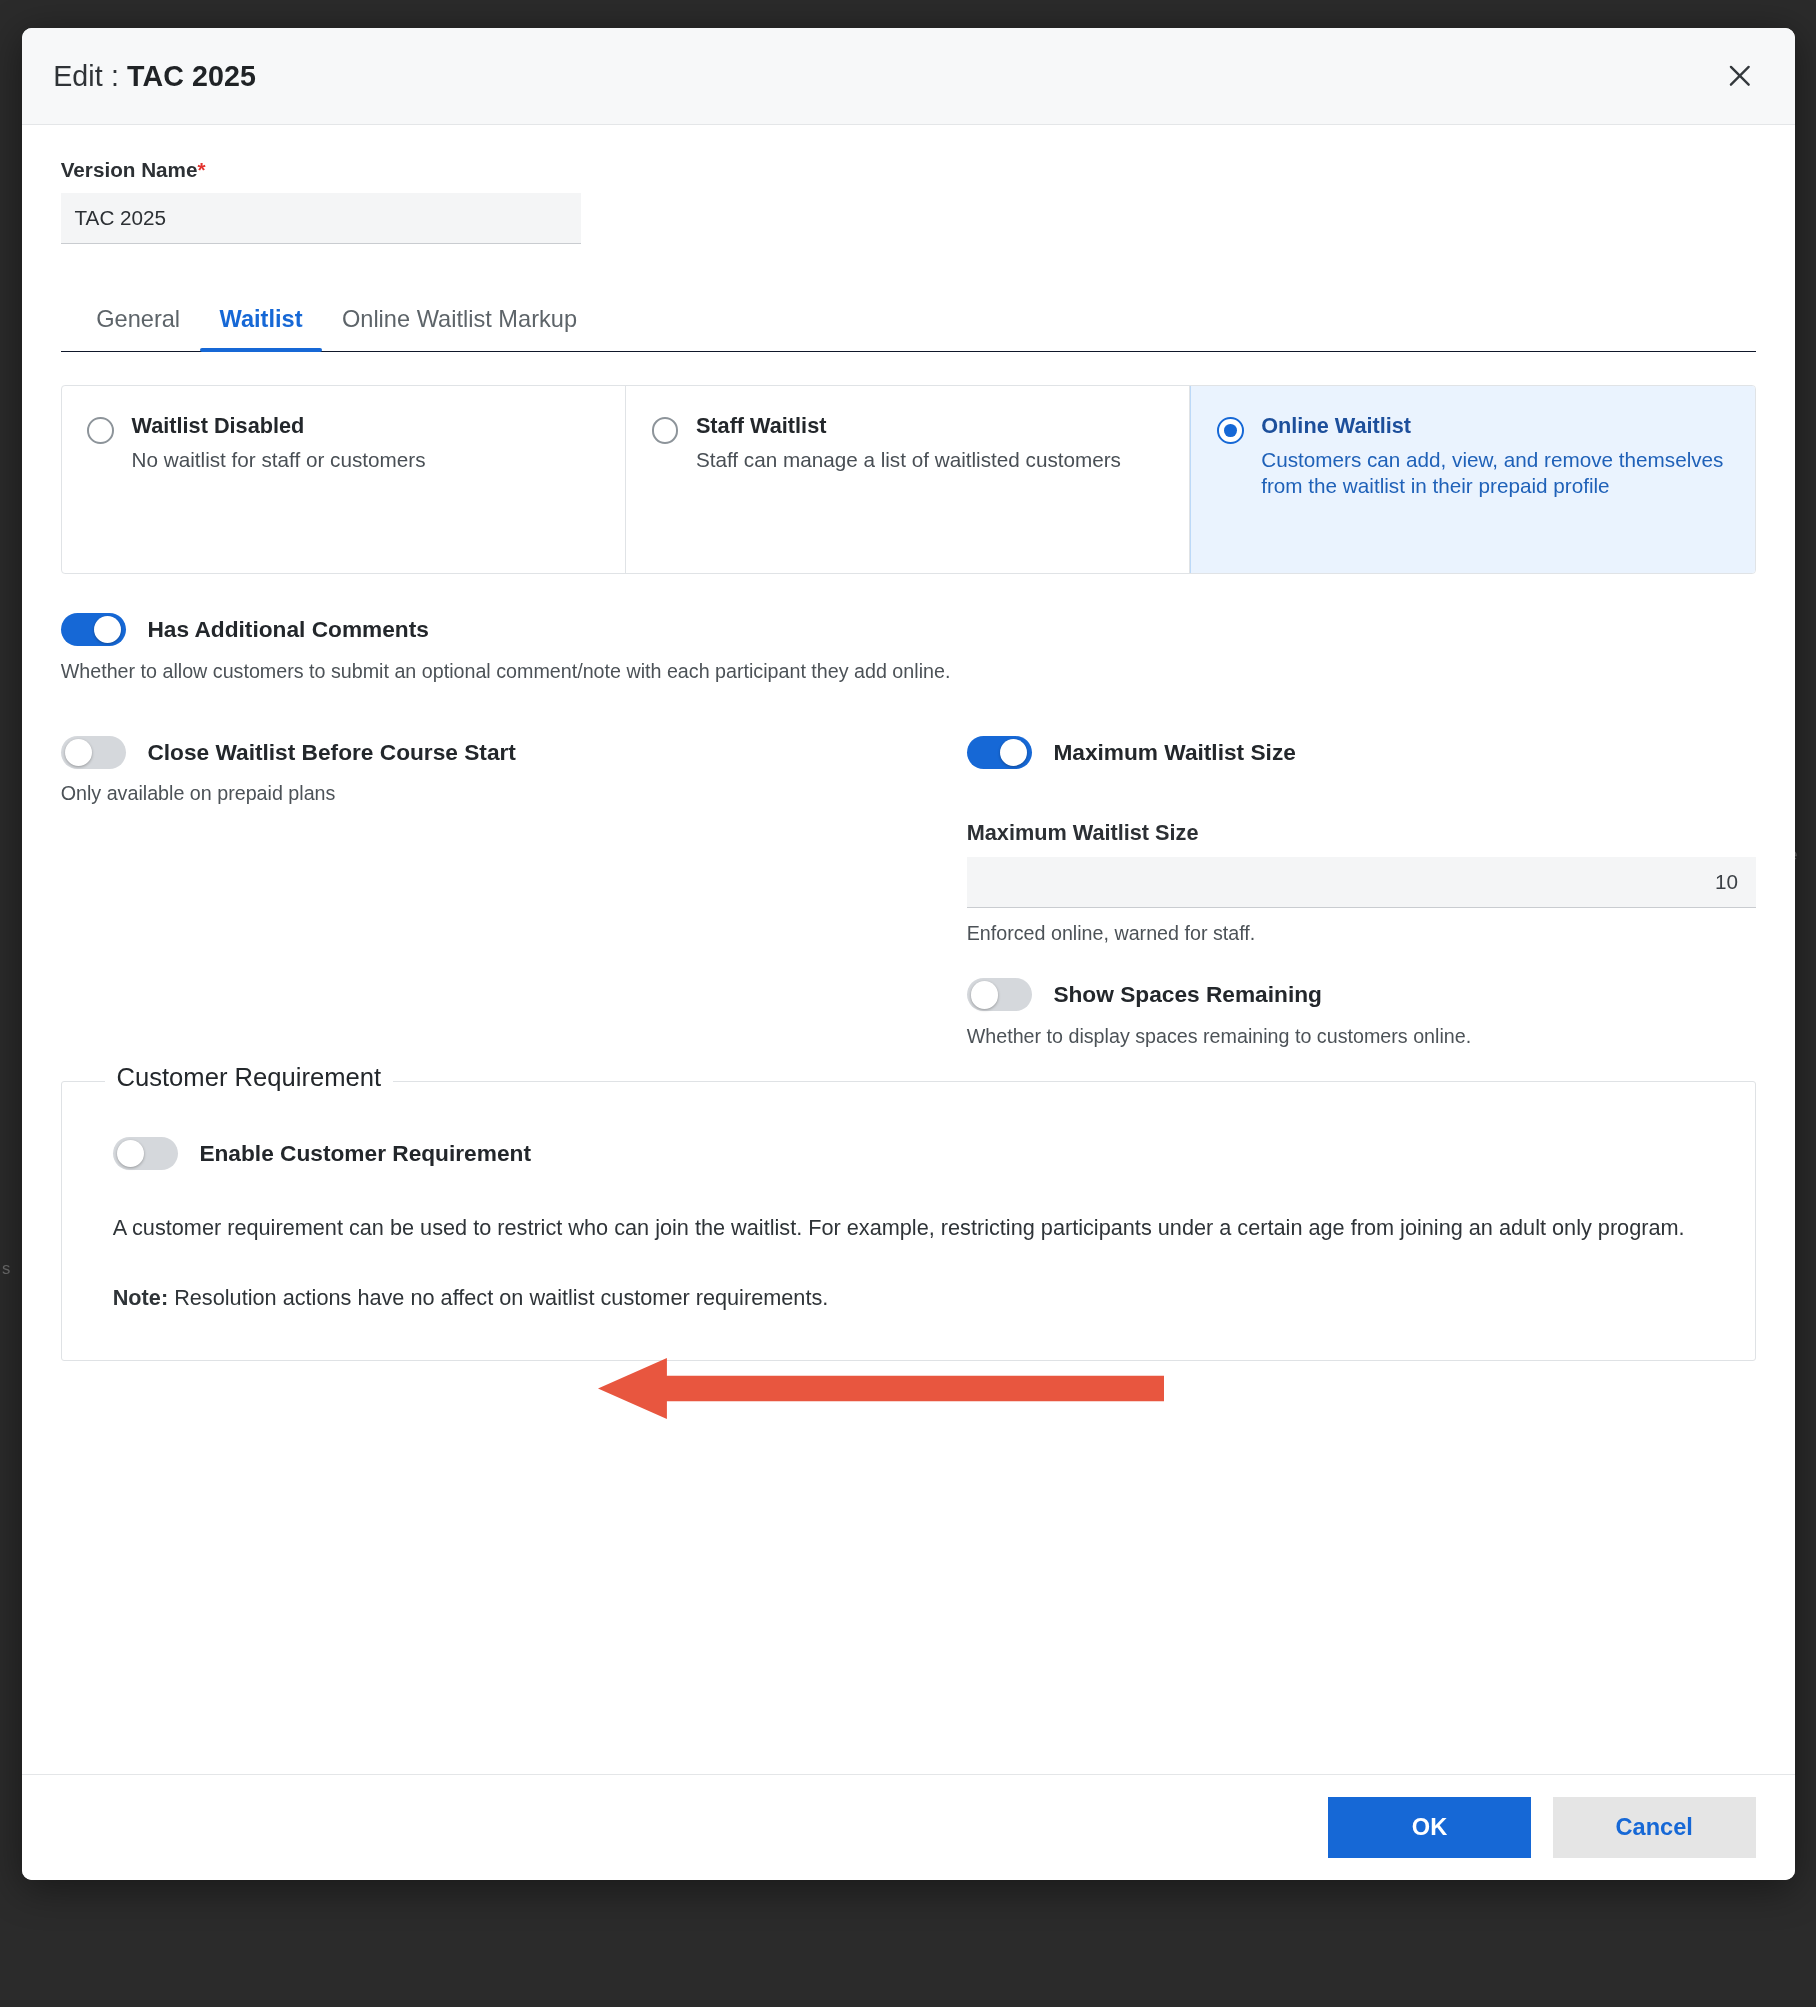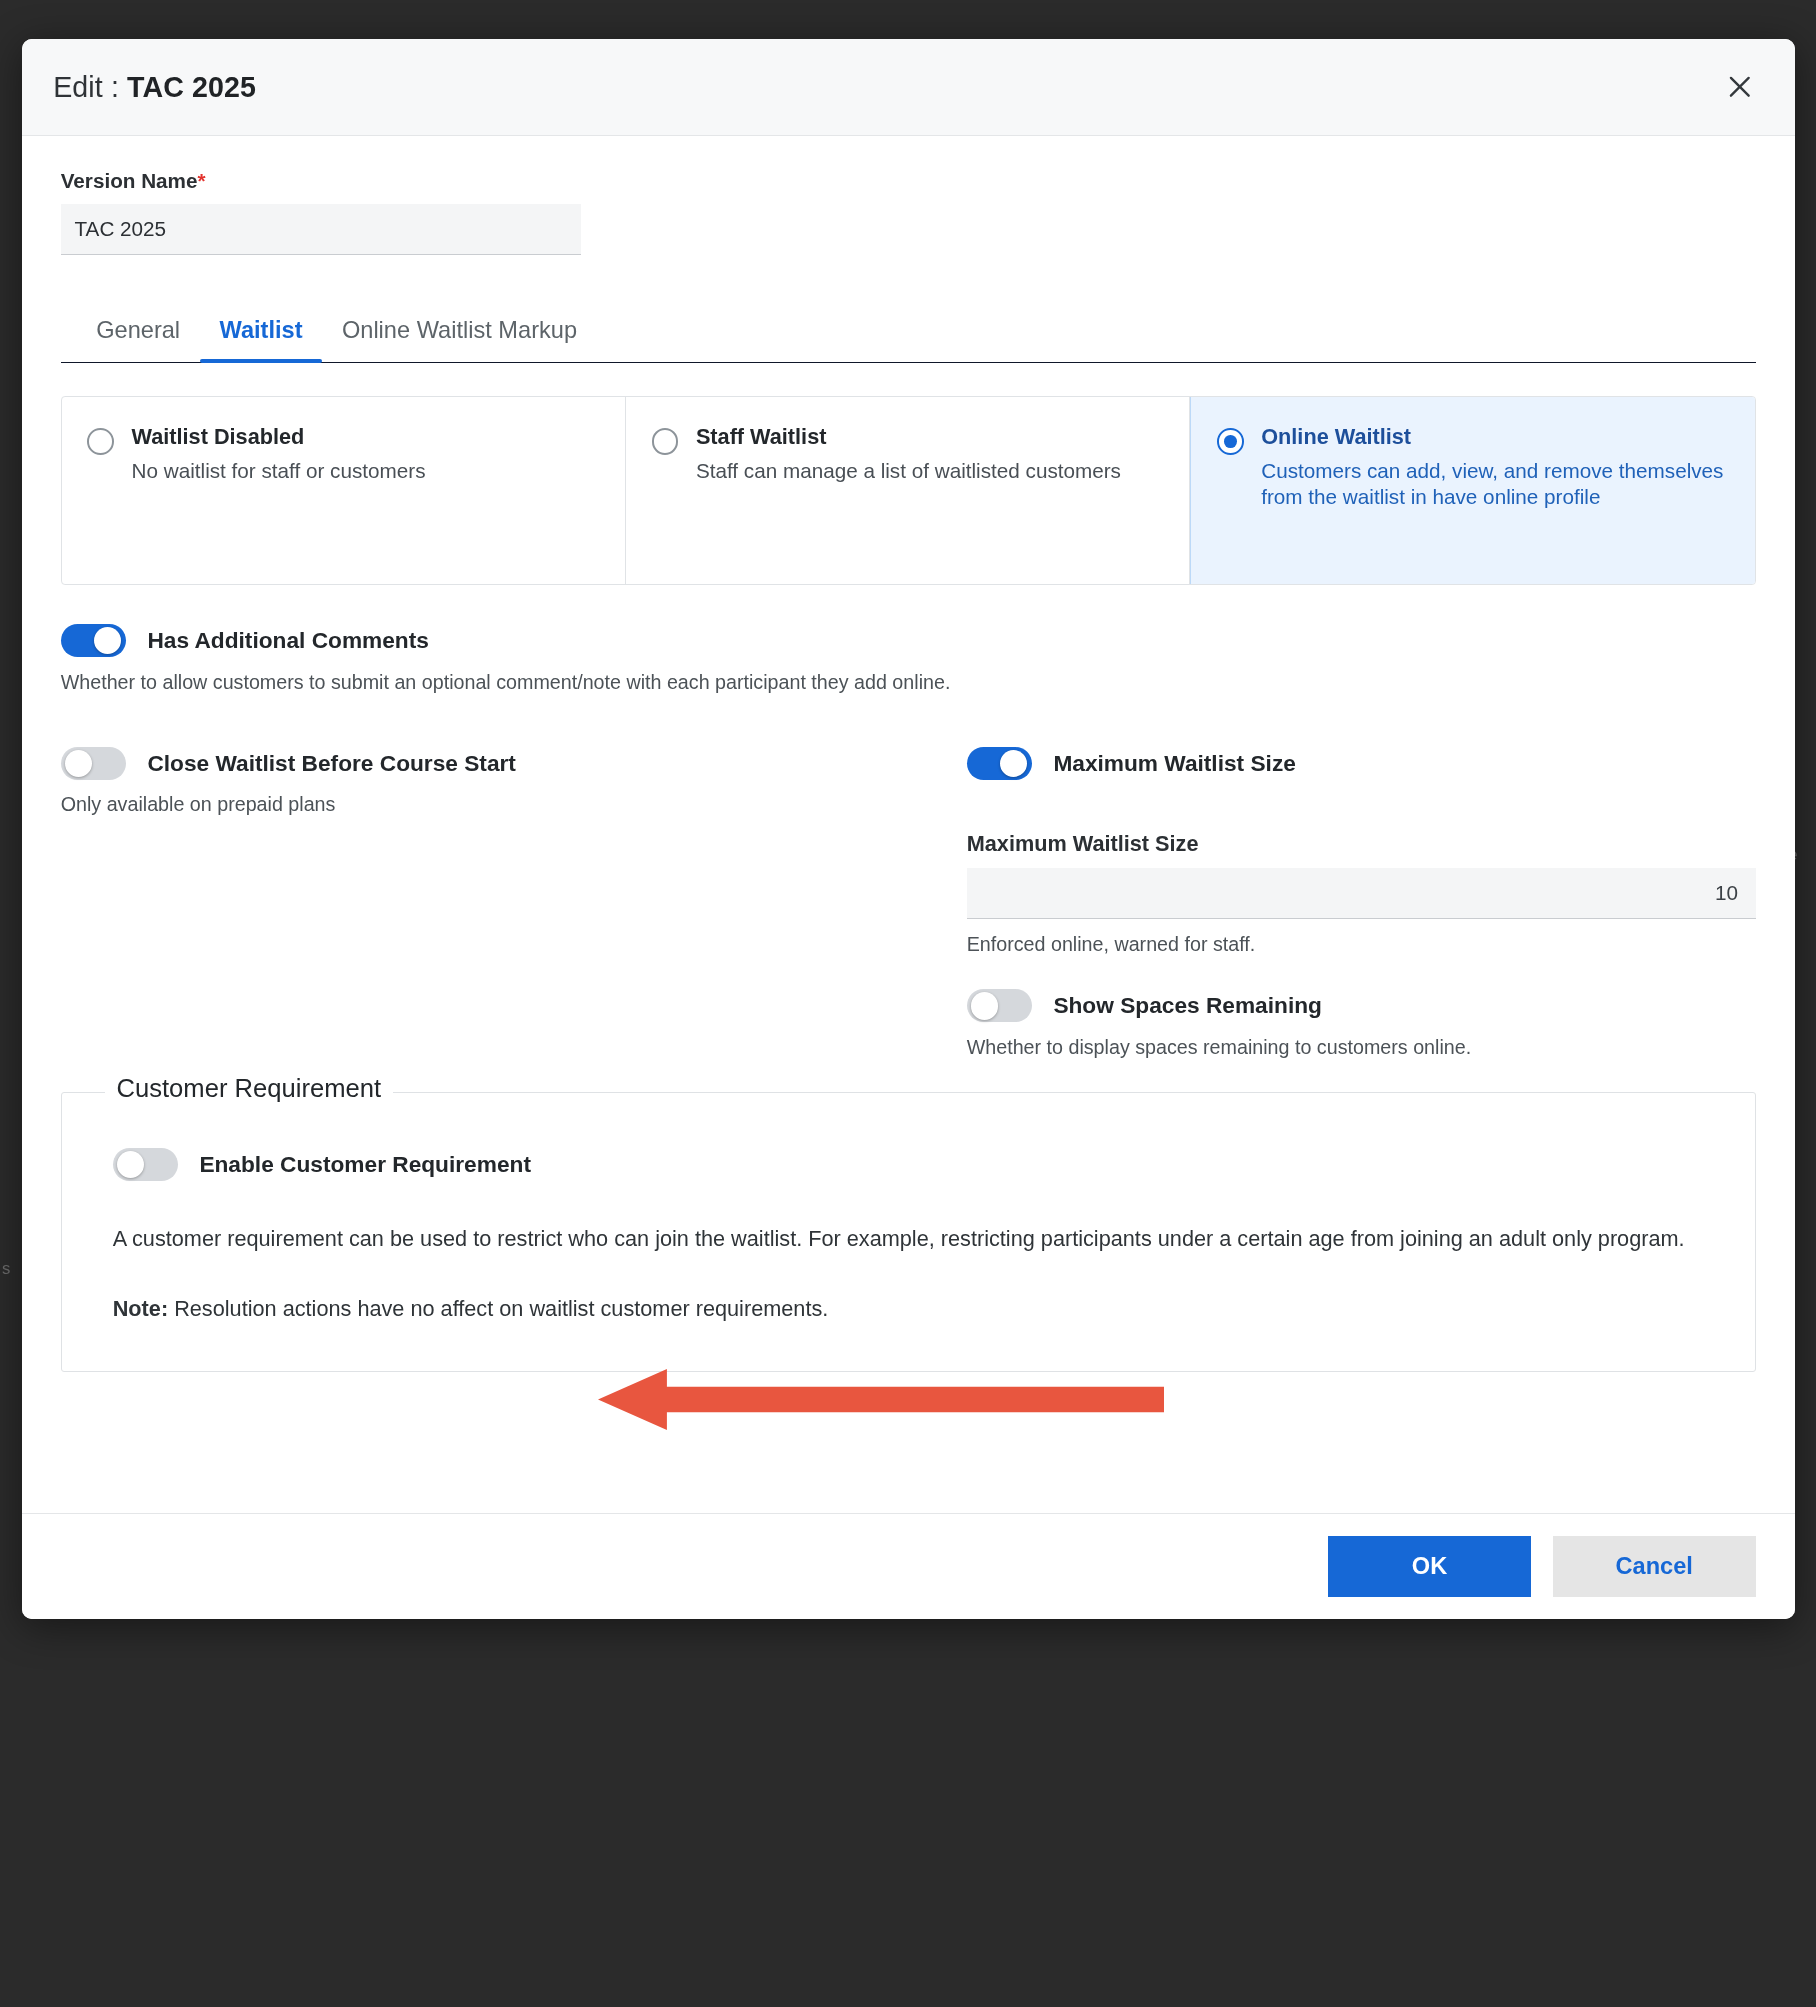--- a/index.html
+++ b/index.html
@@ -25,8 +25,8 @@
 
   .modal {
     position: absolute;
-    left: 21.7px; top: 39px;
-    width: 1773px; height: 1580px;
+    left: 21.7px; top: 28px;
+    width: 1773px; height: 1852px;
     background: #ffffff;
     border-radius: 9.9px;
     box-shadow: 0 7.9px 39px rgba(0,0,0,.45);

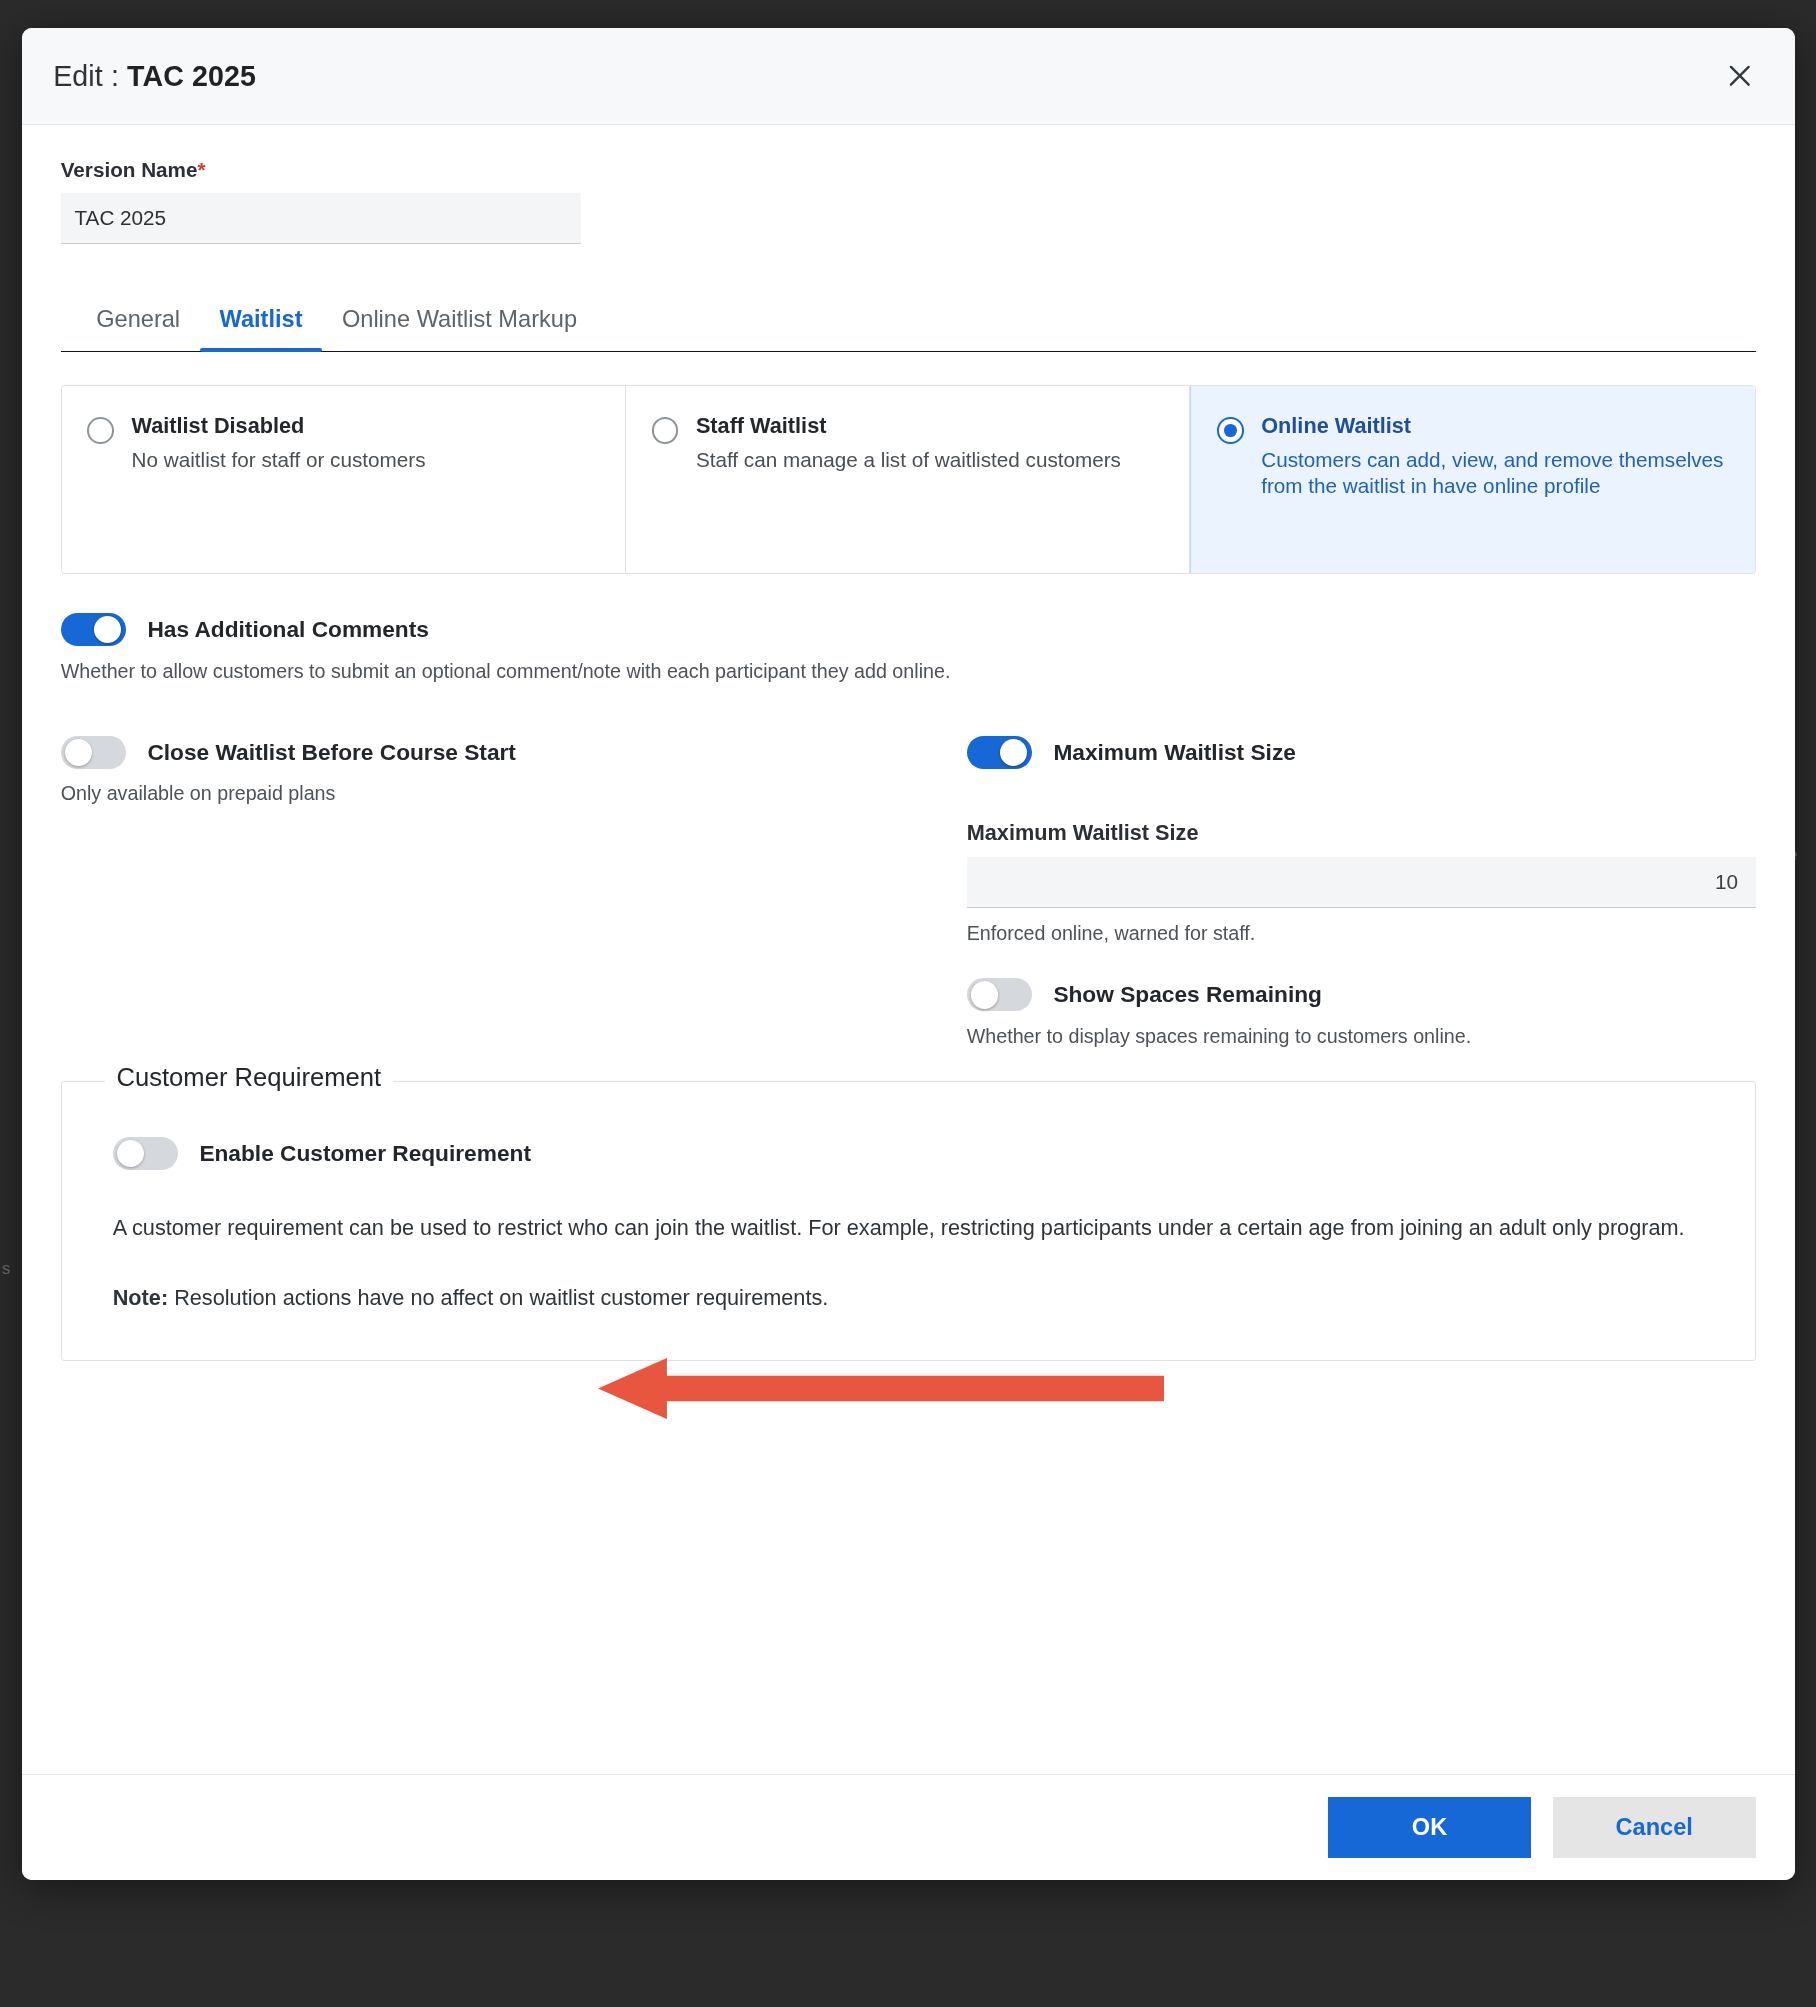--- a/index.html
+++ b/index.html
@@ -351,7 +351,7 @@
           <div class="radio-outer on"></div>
           <div class="radio-text">
             <div class="radio-title">Online Waitlist</div>
-            <div class="radio-desc">Customers can add, view, and remove themselves from the waitlist in have online profile</div>
+            <div class="radio-desc">Customers can add, view, and remove themselves from the waitlist in their prepaid profile</div>
           </div>
         </div>
 

